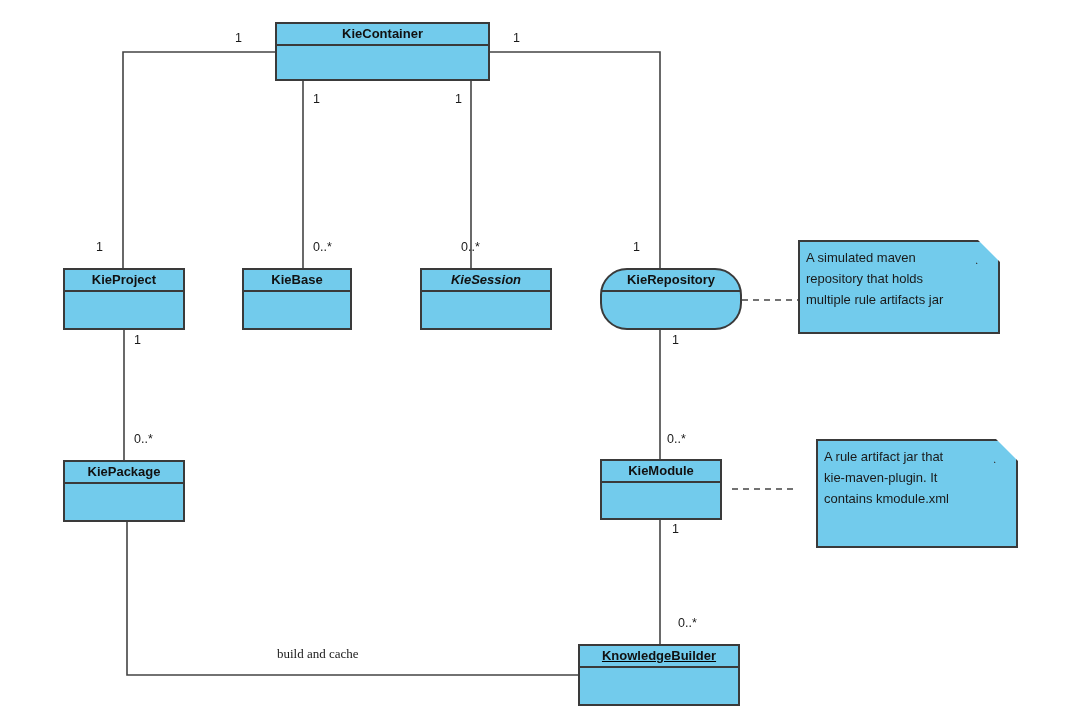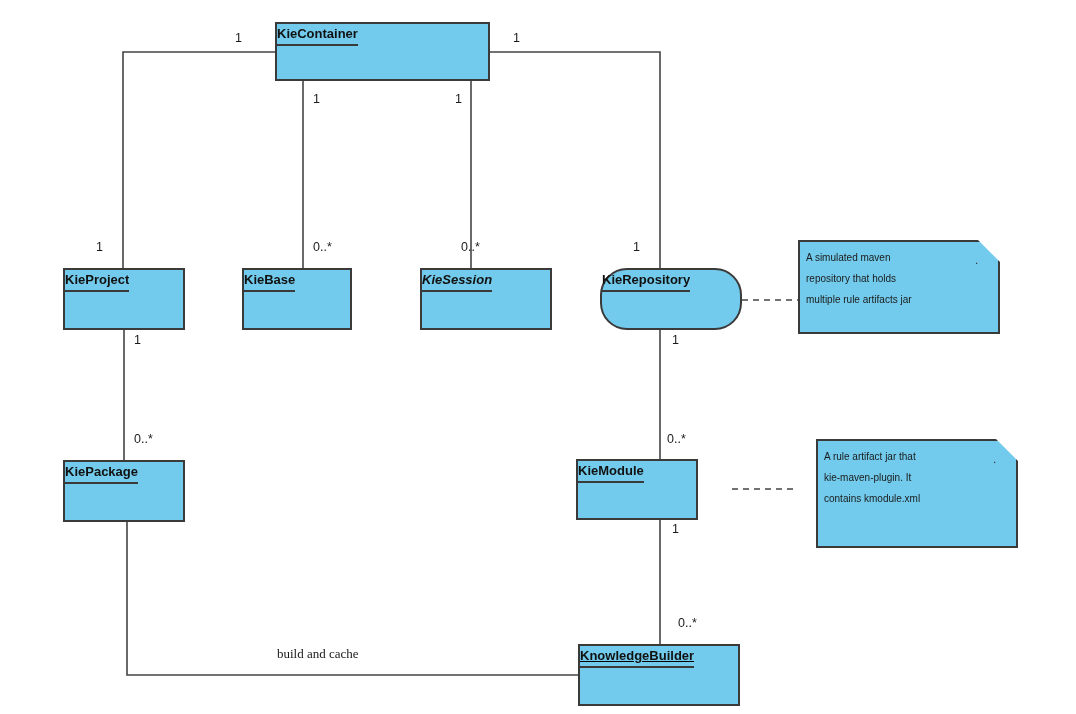--- a/index.html
+++ b/index.html
@@ -32,7 +32,7 @@
     background: #72cbec;
     border: 2px solid #3a3a3a;
     display: flex;
-    flex-direction: row;
+    flex-direction: column;
     z-index: 5;
   }
   .uml-class .class-name {

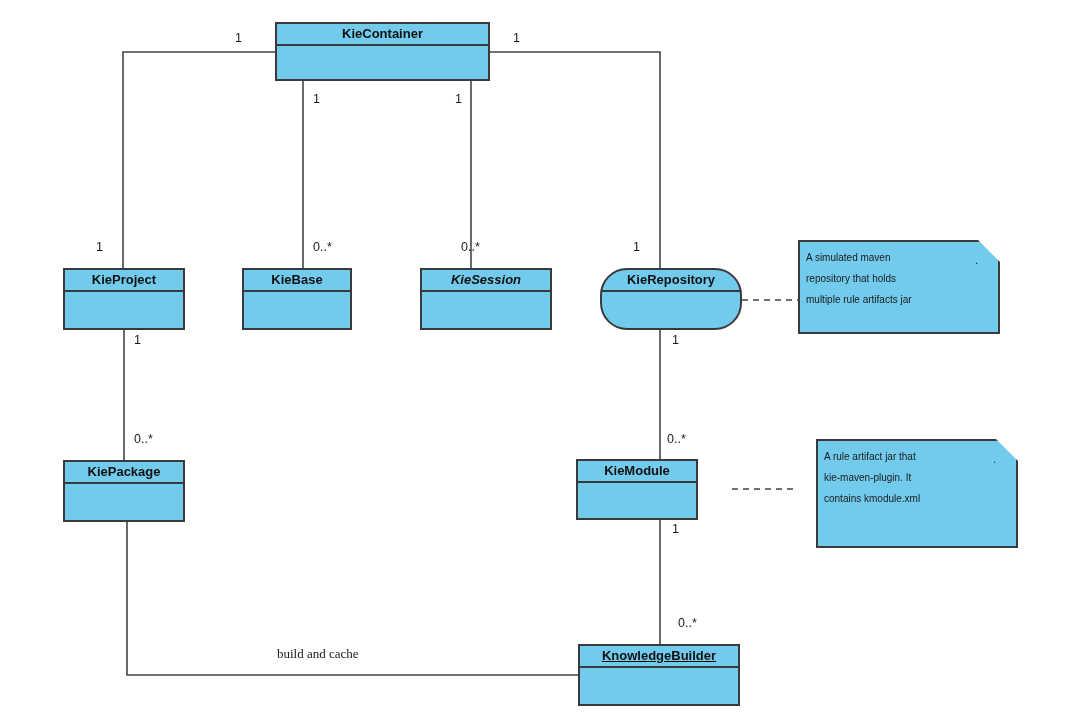--- a/index.html
+++ b/index.html
@@ -90,7 +90,7 @@
     left: 6px;
     top: 5px;
     right: 6px;
-    font-size: 10px;
+    font-size: 13px;
     line-height: 21px;
     color: #1a1a1a;
   }

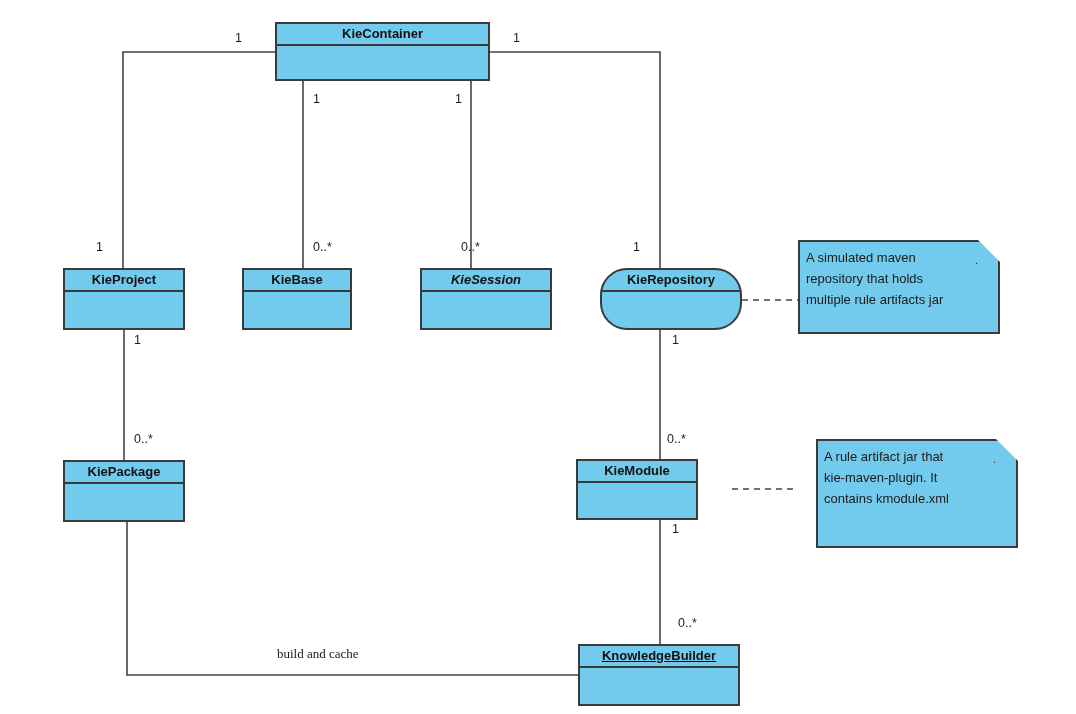--- a/index.html
+++ b/index.html
@@ -157,7 +157,7 @@
         <div class="class-name">KiePackage</div>
         <div class="class-body"></div>
       </div>
-      <div class="uml-class" style="left: 576px; top: 459px; width: 122px; height: 61px;">
+      <div class="uml-class" style="left: 600px; top: 459px; width: 122px; height: 61px;">
         <div class="class-name">KieModule</div>
         <div class="class-body"></div>
       </div>

